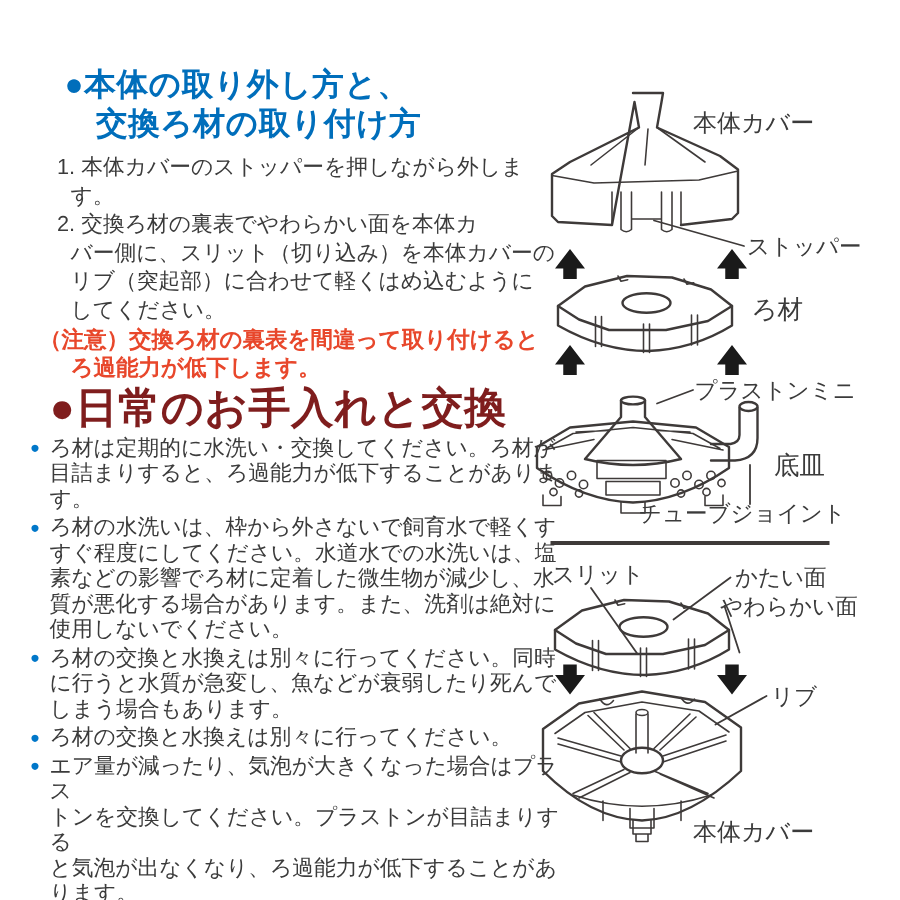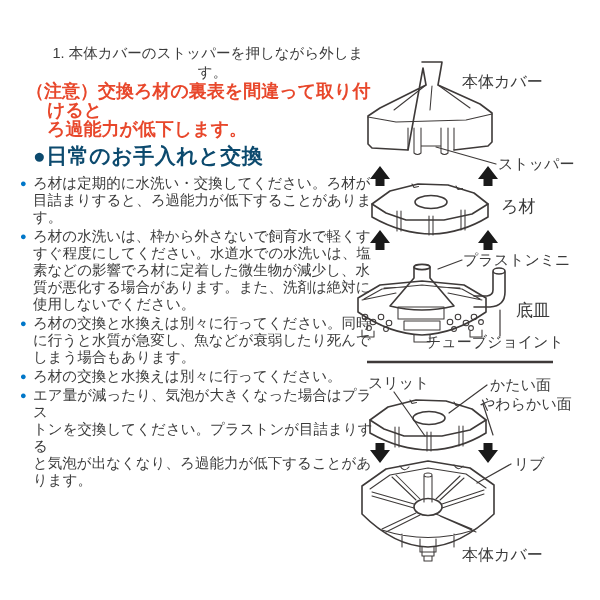--- a/index.html
+++ b/index.html
@@ -41,6 +41,8 @@
 <body>
 
 <div class="left-col">
+  <div class="h1">●本体の取り外し方と、
+交換ろ材の取り付け方</div>
   <div class="step">1. 本体カバーのストッパーを押しながら外しま
 す。</div>
   <div class="note">（注意）交換ろ材の裏表を間違って取り付けると

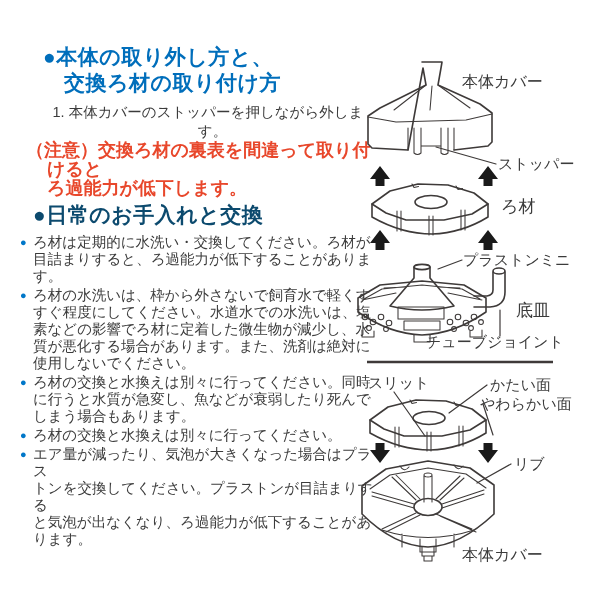--- a/index.html
+++ b/index.html
@@ -14,7 +14,7 @@
   }
   .step{
     font-size:14.5px;line-height:19px;margin:0 0 0 47px;
-    text-indent:-9px;white-space:pre-line;text-align:center;
+    text-indent:-9px;white-space:pre-line;
   }
   .note{
     color:#e8472b;font-size:18px;line-height:19px;margin:0 0 0 47px;

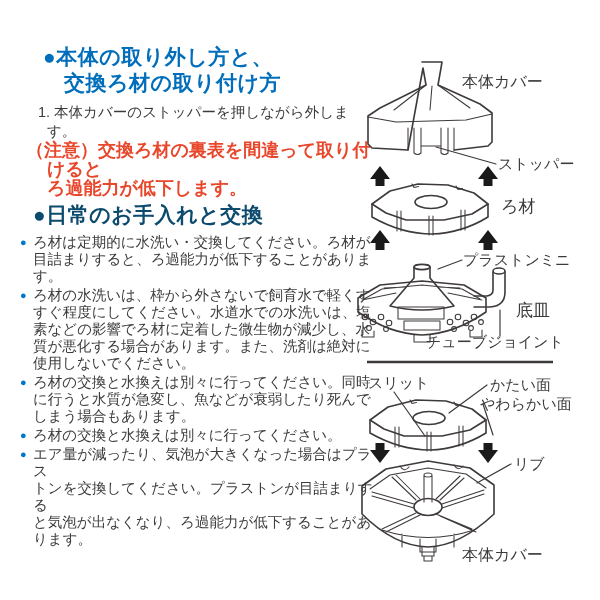--- a/index.html
+++ b/index.html
@@ -45,6 +45,10 @@
 交換ろ材の取り付け方</div>
   <div class="step">1. 本体カバーのストッパーを押しながら外しま
 す。</div>
+  <div class="step">2. 交換ろ材の裏表でやわらかい面を本体カ
+バー側に、スリット（切り込み）を本体カバーの
+リブ（突起部）に合わせて軽くはめ込むように
+してください。</div>
   <div class="note">（注意）交換ろ材の裏表を間違って取り付けると
 ろ過能力が低下します。</div>
   <div class="h2">●日常のお手入れと交換</div>

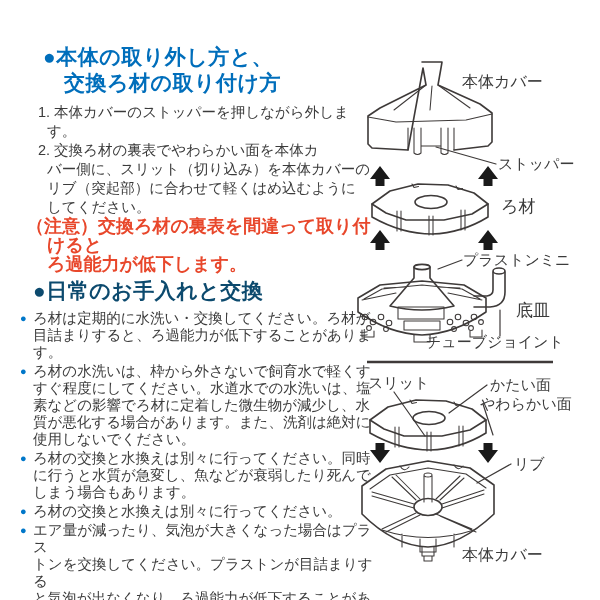--- a/index.html
+++ b/index.html
@@ -17,7 +17,7 @@
     text-indent:-9px;white-space:pre-line;
   }
   .note{
-    color:#e8472b;font-size:18px;line-height:19px;margin:0 0 0 47px;
+    color:#e8472b;font-size:15px;line-height:19px;margin:0 0 0 47px;
     text-indent:-21px;white-space:pre-line;font-weight:bold;
   }
   .h2{

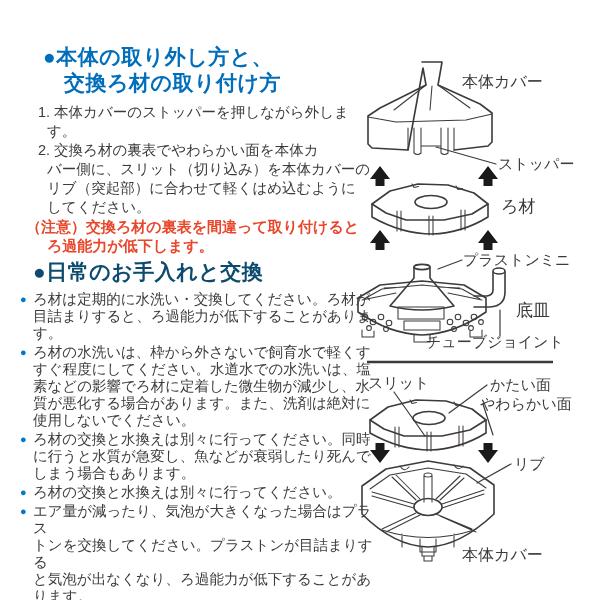--- a/index.html
+++ b/index.html
@@ -21,7 +21,7 @@
     text-indent:-21px;white-space:pre-line;font-weight:bold;
   }
   .h2{
-    color:#0c4a6e;font-weight:bold;font-size:21px;line-height:26px;
+    color:#7f1d1d;font-weight:bold;font-size:28px;line-height:26px;
     margin:4px 0 6px 33px;letter-spacing:.5px;
   }
   .bullet{display:flex;margin:0 0 2px 20px;font-size:14.5px;line-height:17px}

